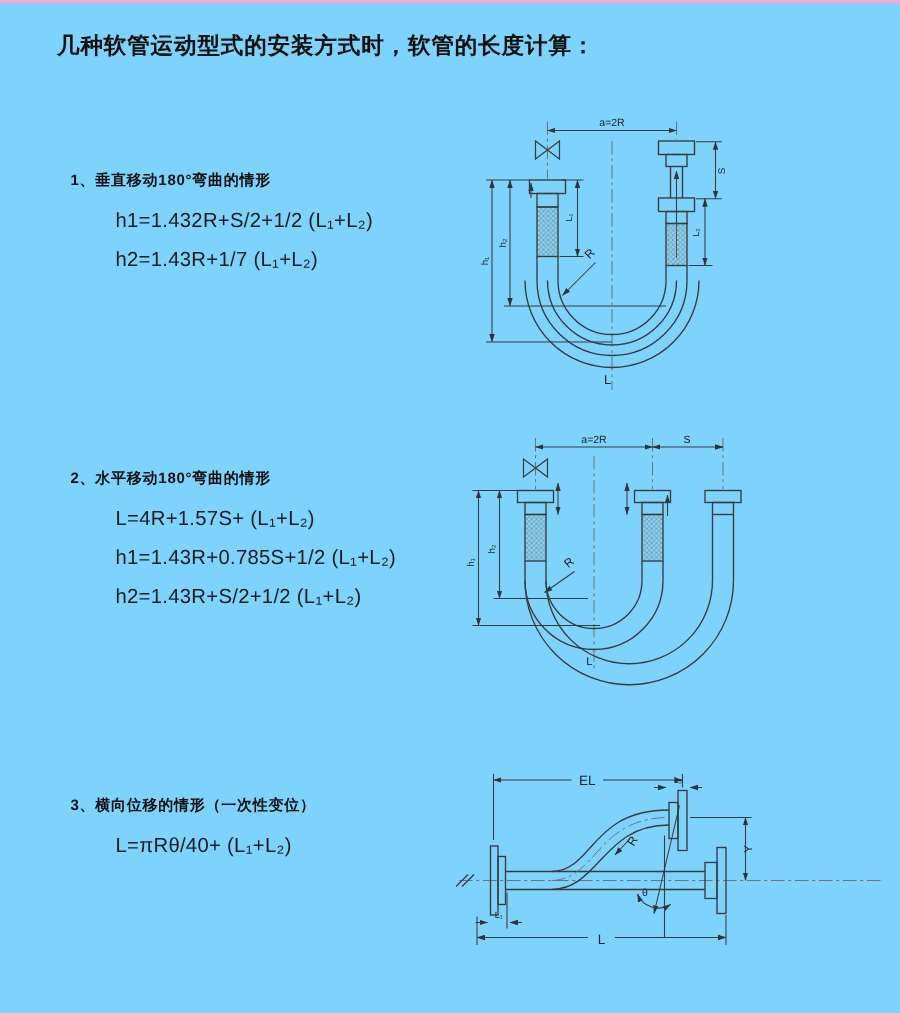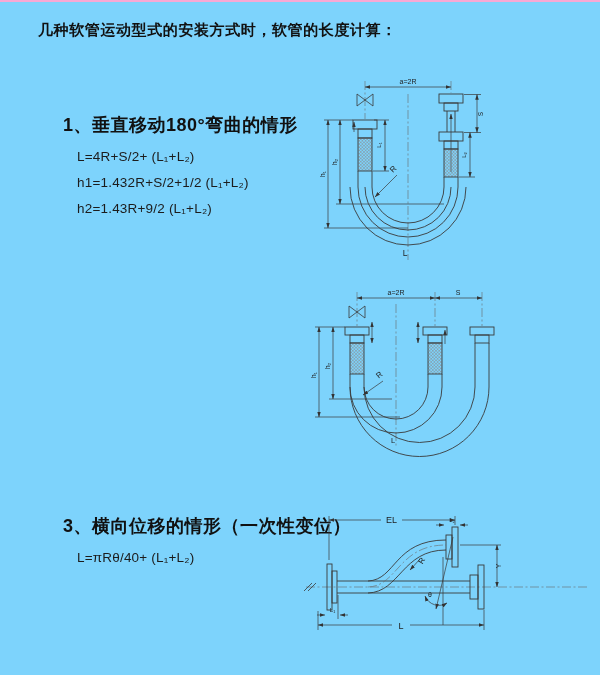--- a/index.html
+++ b/index.html
@@ -8,7 +8,7 @@
   .title{position:absolute;left:38px;top:19px;margin:0;font-size:15px;font-weight:bold;
          color:#111;letter-spacing:.6px;white-space:nowrap;}
   .sec{position:absolute;left:47px;width:310px;}
-  .heading{margin:0 0 7px 16px;font-size:18px;font-weight:bold;color:#111;letter-spacing:.5px;white-space:nowrap;}
+  .heading{margin:0 0 7px 0;font-size:10px;font-weight:bold;color:#111;letter-spacing:.5px;white-space:nowrap;}
   .formula{margin:0 0 0 30px;font-size:13.5px;line-height:26px;color:#1c1c1c;
            letter-spacing:.2px;white-space:nowrap;}
   .diag{position:absolute;}

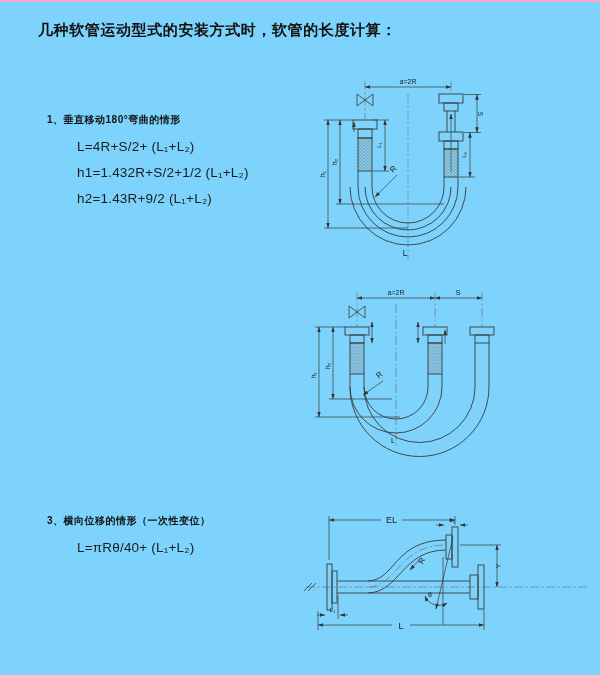--- a/index.html
+++ b/index.html
@@ -23,7 +23,6 @@
 
   <section class="sec" style="top:111px">
     <h2 class="heading">1、垂直移动180°弯曲的情形</h2>
-    <p class="formula">L=4R+S/2+ (L₁+L₂)</p>
     <p class="formula">h1=1.432R+S/2+1/2 (L₁+L₂)</p>
     <p class="formula">h2=1.43R+9/2 (L₁+L₂)</p>
   </section>

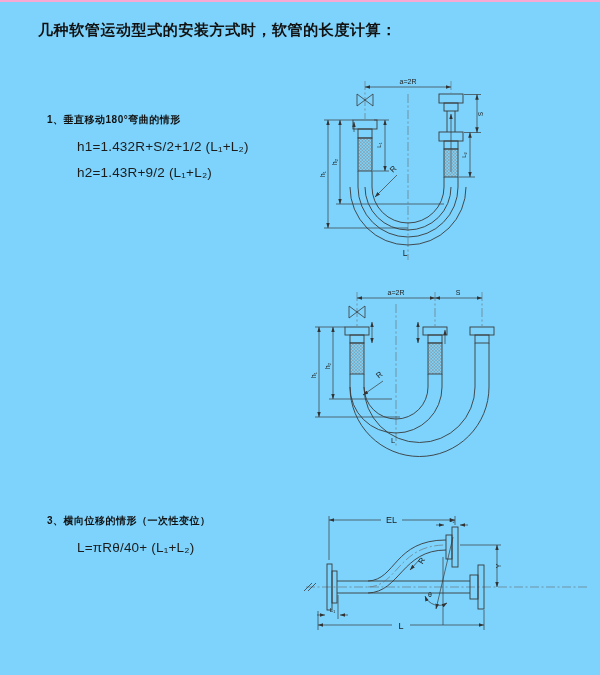--- a/index.html
+++ b/index.html
@@ -24,7 +24,7 @@
   <section class="sec" style="top:111px">
     <h2 class="heading">1、垂直移动180°弯曲的情形</h2>
     <p class="formula">h1=1.432R+S/2+1/2 (L₁+L₂)</p>
-    <p class="formula">h2=1.43R+9/2 (L₁+L₂)</p>
+    <p class="formula">h2=1.43R+1/7 (L₁+L₂)</p>
   </section>
 
 

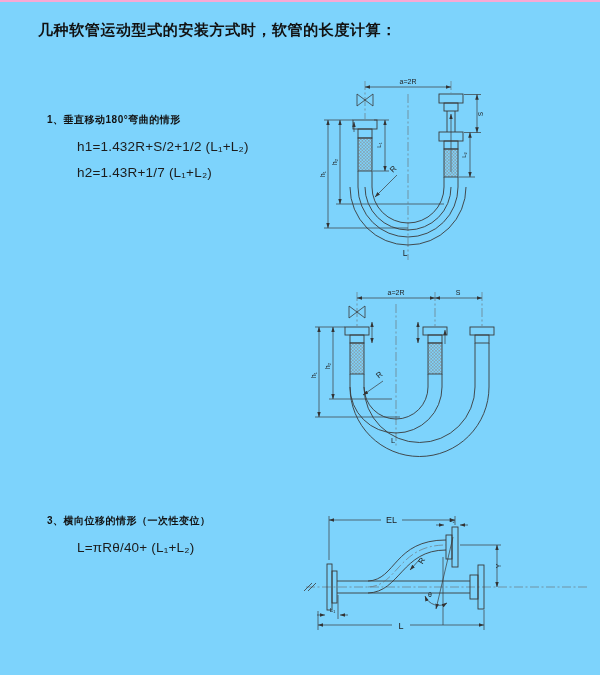--- a/index.html
+++ b/index.html
@@ -27,6 +27,12 @@
     <p class="formula">h2=1.43R+1/7 (L₁+L₂)</p>
   </section>
 
+  <section class="sec" style="top:310px">
+    <h2 class="heading">2、水平移动180°弯曲的情形</h2>
+    <p class="formula">L=4R+1.57S+ (L₁+L₂)</p>
+    <p class="formula">h1=1.43R+0.785S+1/2 (L₁+L₂)</p>
+    <p class="formula">h2=1.43R+S/2+1/2 (L₁+L₂)</p>
+  </section>
 
   <section class="sec" style="top:512px">
     <h2 class="heading">3、横向位移的情形（一次性变位）</h2>

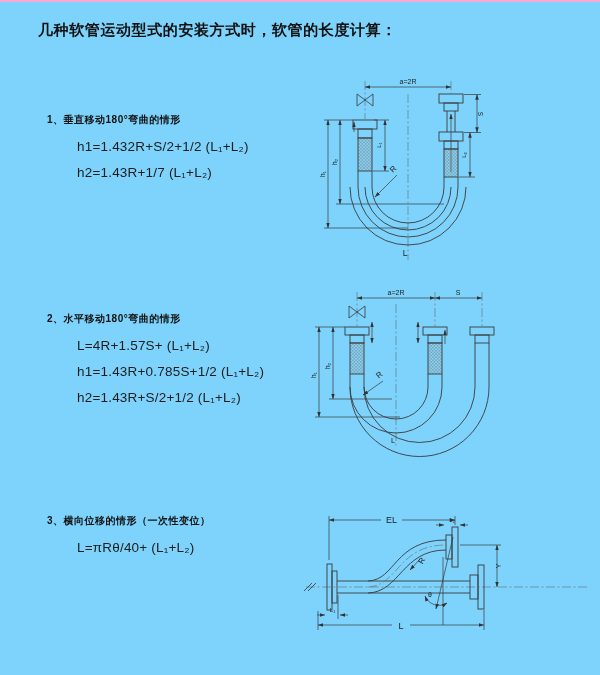--- a/index.html
+++ b/index.html
@@ -34,7 +34,7 @@
     <p class="formula">h2=1.43R+S/2+1/2 (L₁+L₂)</p>
   </section>
 
-  <section class="sec" style="top:512px">
+  <section class="sec" style="top:528px">
     <h2 class="heading">3、横向位移的情形（一次性变位）</h2>
     <p class="formula">L=πRθ/40+ (L₁+L₂)</p>
   </section>

